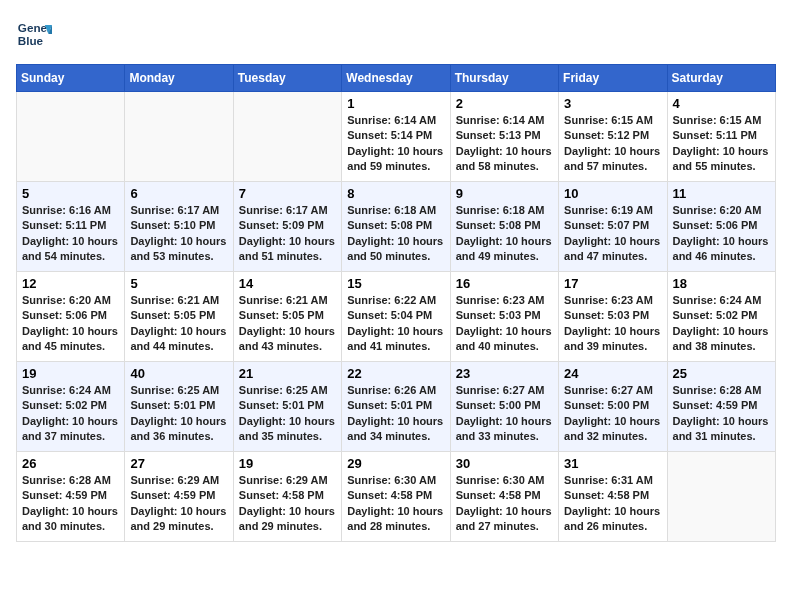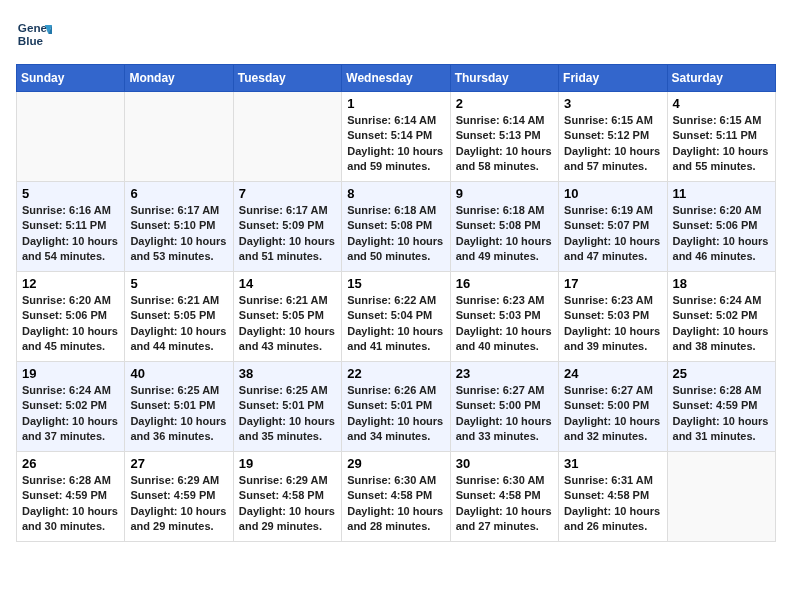--- a/index.html
+++ b/index.html
@@ -208,7 +208,7 @@
           <div class="day-info">Sunrise: 6:25 AM<br>Sunset: 5:01 PM<br>Daylight: 10 hours<br>and 36 minutes.</div>
         </td>
         <td>
-          <div class="day-num">38</div>
+          <div class="day-num">21</div>
           <div class="day-info">Sunrise: 6:25 AM<br>Sunset: 5:01 PM<br>Daylight: 10 hours<br>and 35 minutes.</div>
         </td>
         <td>

